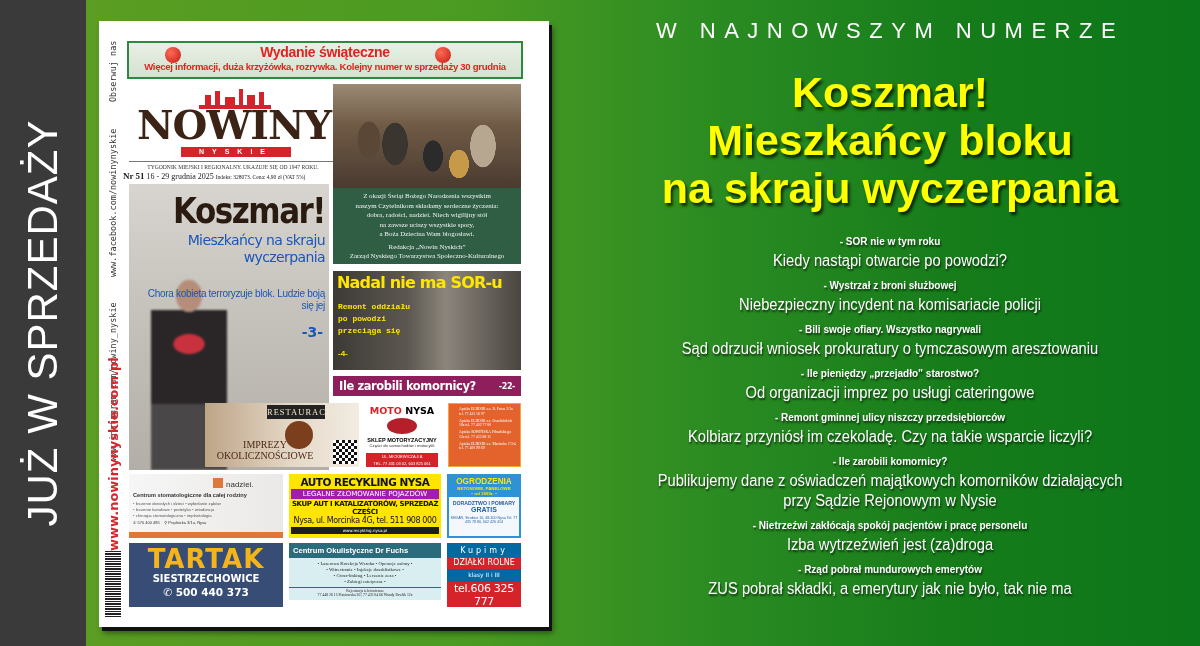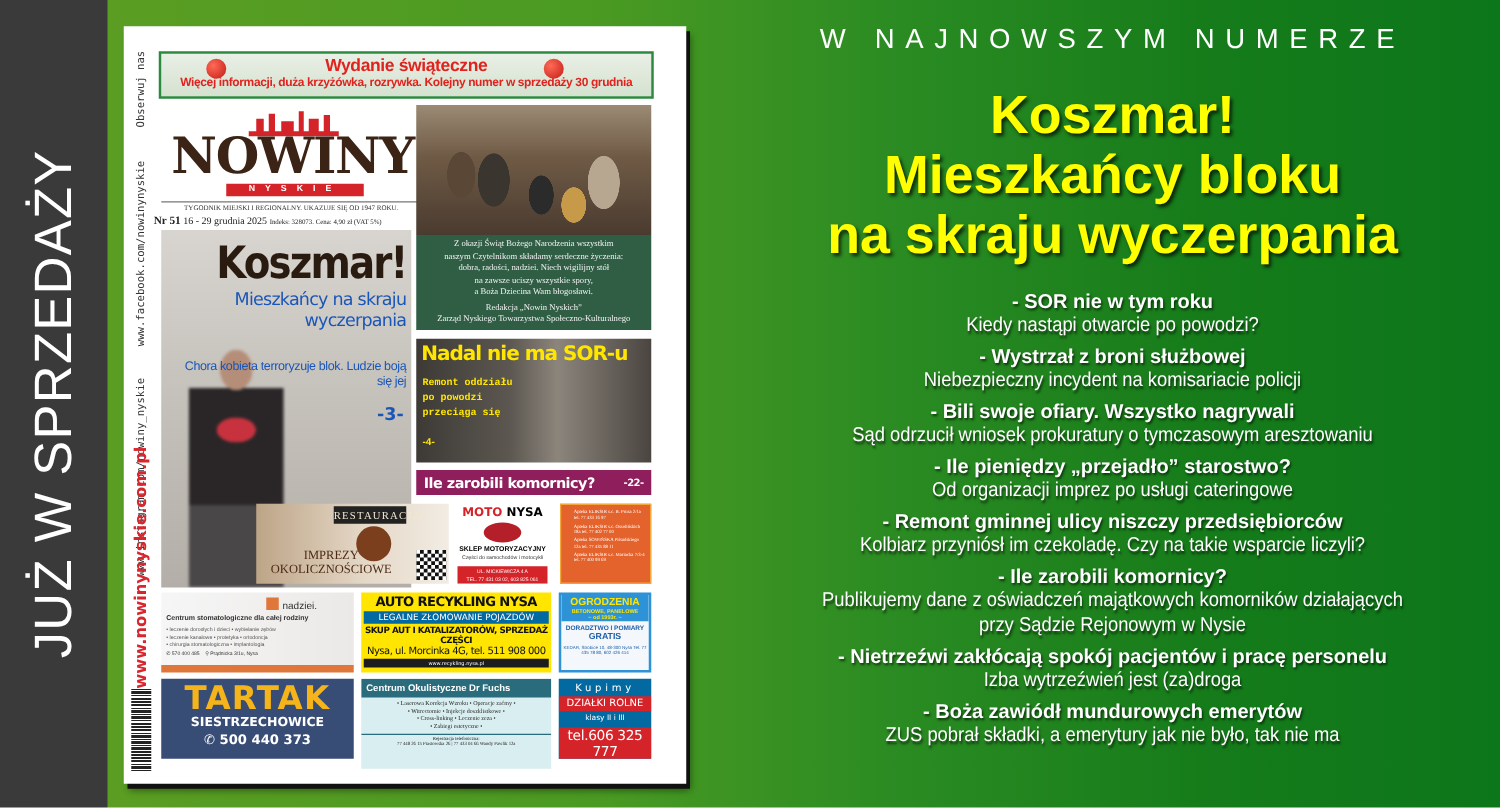--- a/index.html
+++ b/index.html
@@ -278,7 +278,7 @@
   }
   .promo-list { margin-top: 20px; }
   .promo-item { margin-bottom: 5px; }
-  .promo-item-title { font-family: "Liberation Sans", sans-serif; font-weight: bold; font-size: 16px; line-height: 19px; }
+  .promo-item-title { font-family: "Liberation Sans", sans-serif; font-weight: bold; font-size: 10px; line-height: 19px; }
   .promo-item-desc { font-family: "Liberation Sans", sans-serif; font-size: 16px; line-height: 20px; transform: scaleX(0.92); }
 </style>
 </head>

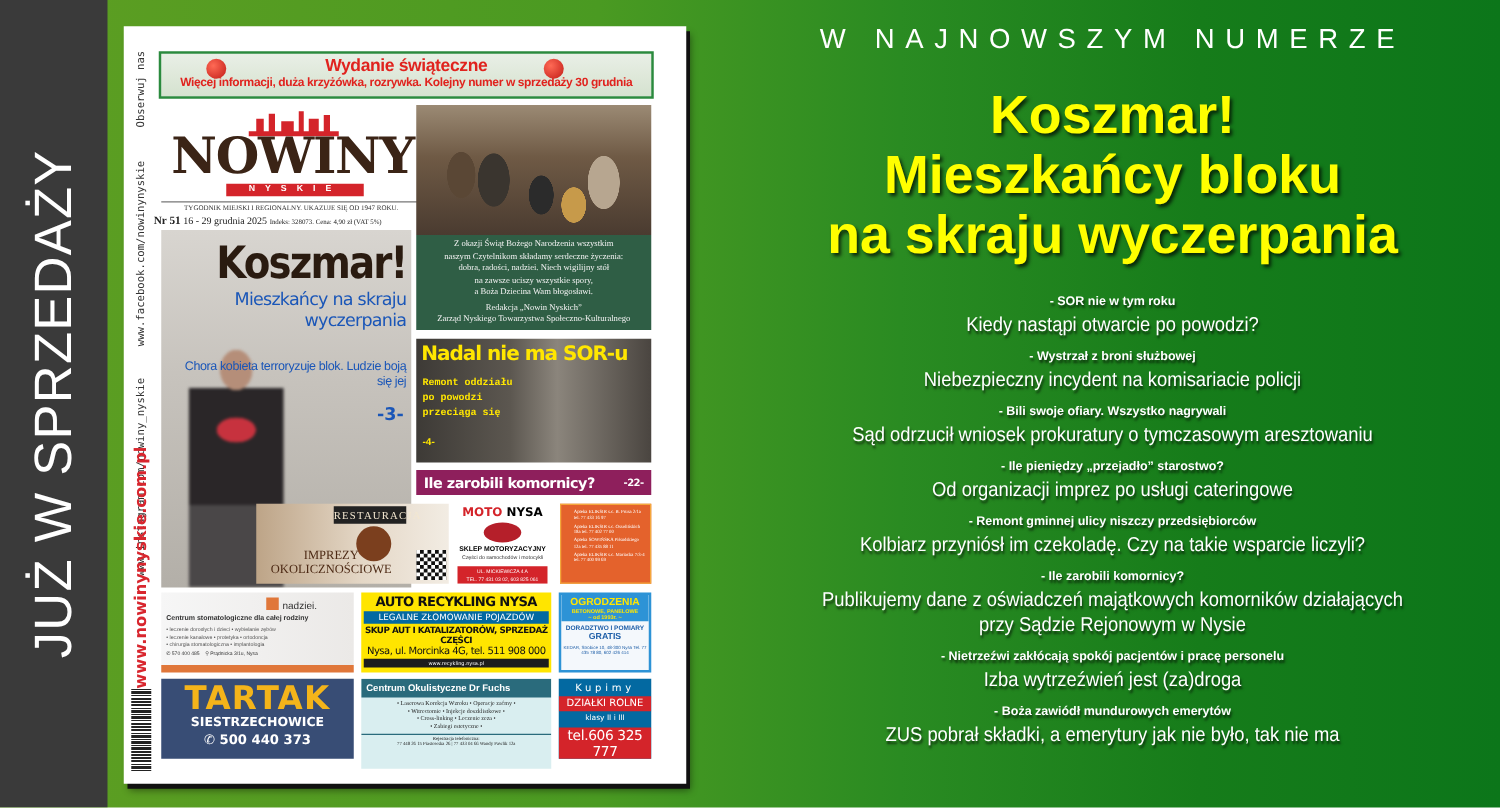--- a/index.html
+++ b/index.html
@@ -225,7 +225,7 @@
     font-family: "DejaVu Sans", sans-serif;
   }
   .ad-recykling .a1 { font-weight: bold; font-size: 10.5px; letter-spacing: -0.5px; margin-top: 2px; color: #111; }
-  .ad-recykling .a2 { background: #0369a1; color: #fff; font-size: 7px; margin: 1px 2px; line-height: 10px; }
+  .ad-recykling .a2 { background: #a21caf; color: #fff; font-size: 7px; margin: 1px 2px; line-height: 10px; }
   .ad-recykling .a3 { font-weight: bold; font-size: 7px; letter-spacing: -0.4px; color: #111; }
   .ad-recykling .a4 { font-size: 8px; color: #111; letter-spacing: -0.4px; }
   .ad-recykling .a5 { background: #1d1d1d; color: #fff; font-size: 4px; line-height: 7px; margin: 2px 2px 0; }

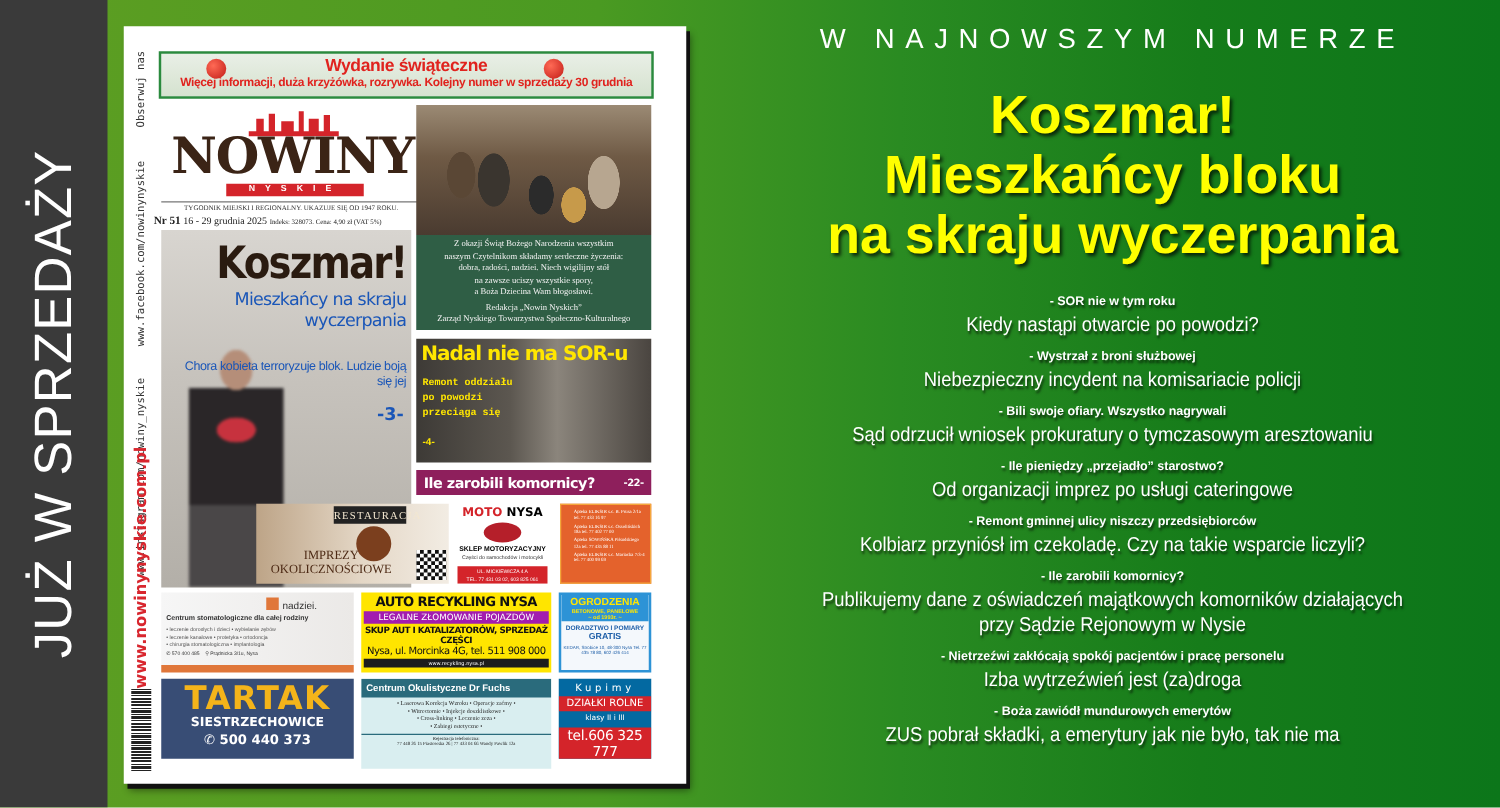--- a/index.html
+++ b/index.html
@@ -248,7 +248,7 @@
   .ad-tartak .t3 { color: #fff; font-size: 10.5px; line-height: 14px; }
 
   .ad-okulistyczne {
-    left: 190px; top: 522px; width: 152px; height: 72px; background: #d9eef0; text-align: center;
+    left: 190px; top: 522px; width: 152px; height: 57px; background: #d9eef0; text-align: center;
   }
   .ad-okulistyczne .k1 { background: #2a6b7c; color: #fff; font-size: 7.6px; font-weight: bold; text-align: left; padding: 2px 4px; line-height: 11px; }
   .ad-okulistyczne .k2 { font-family: "Liberation Serif", serif; font-size: 4.8px; line-height: 6px; color: #222; margin-top: 3px; }

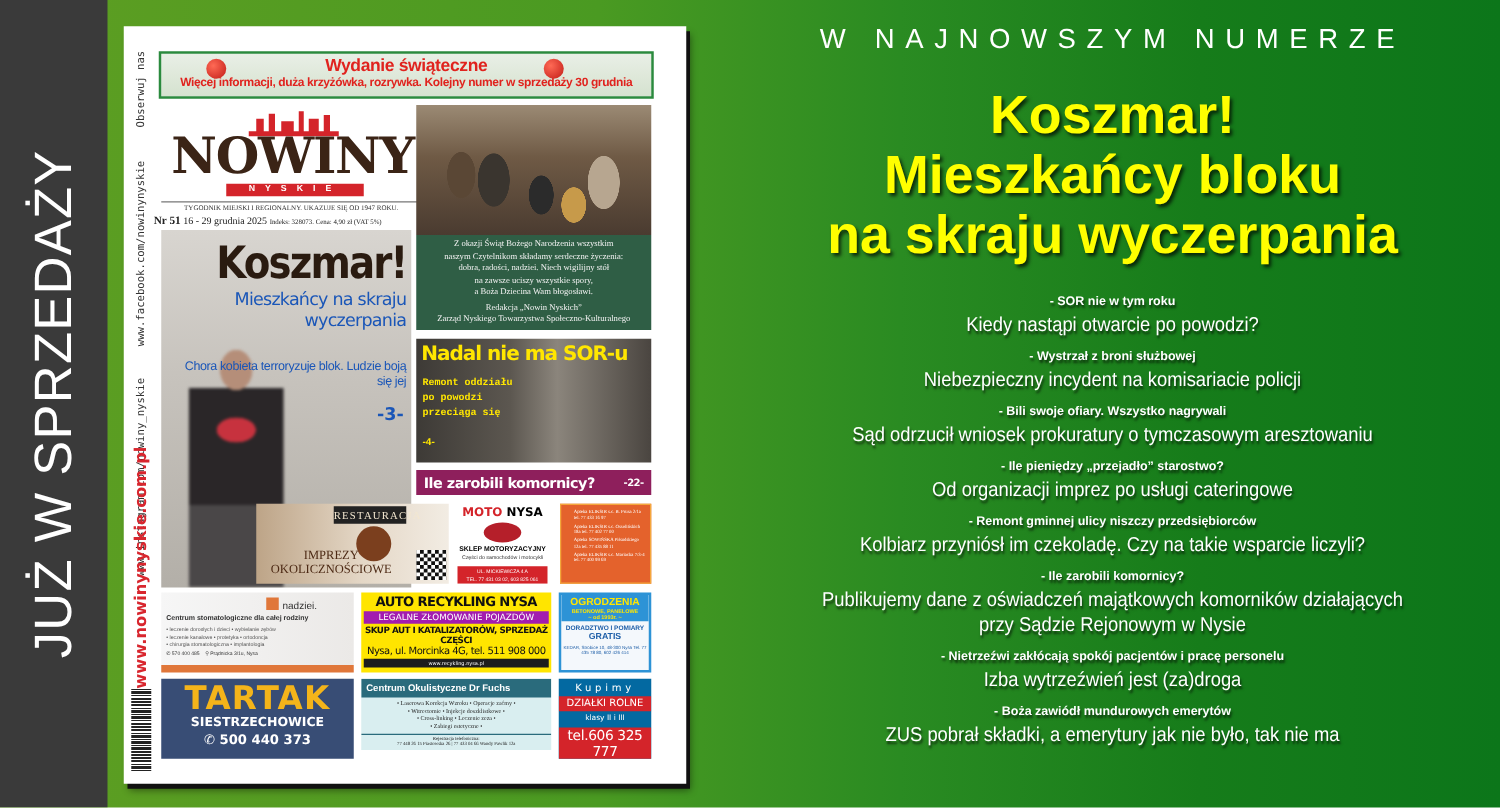--- a/index.html
+++ b/index.html
@@ -465,7 +465,7 @@
       <div class="promo-item-desc">Izba wytrzeźwień jest (za)droga</div>
     </div>
     <div class="promo-item">
-      <div class="promo-item-title">- Boża zawiódł mundurowych emerytów</div>
+      <div class="promo-item-title">- Rząd pobrał mundurowych emerytów</div>
       <div class="promo-item-desc">ZUS pobrał składki, a emerytury jak nie było, tak nie ma</div>
     </div>
   </div>

